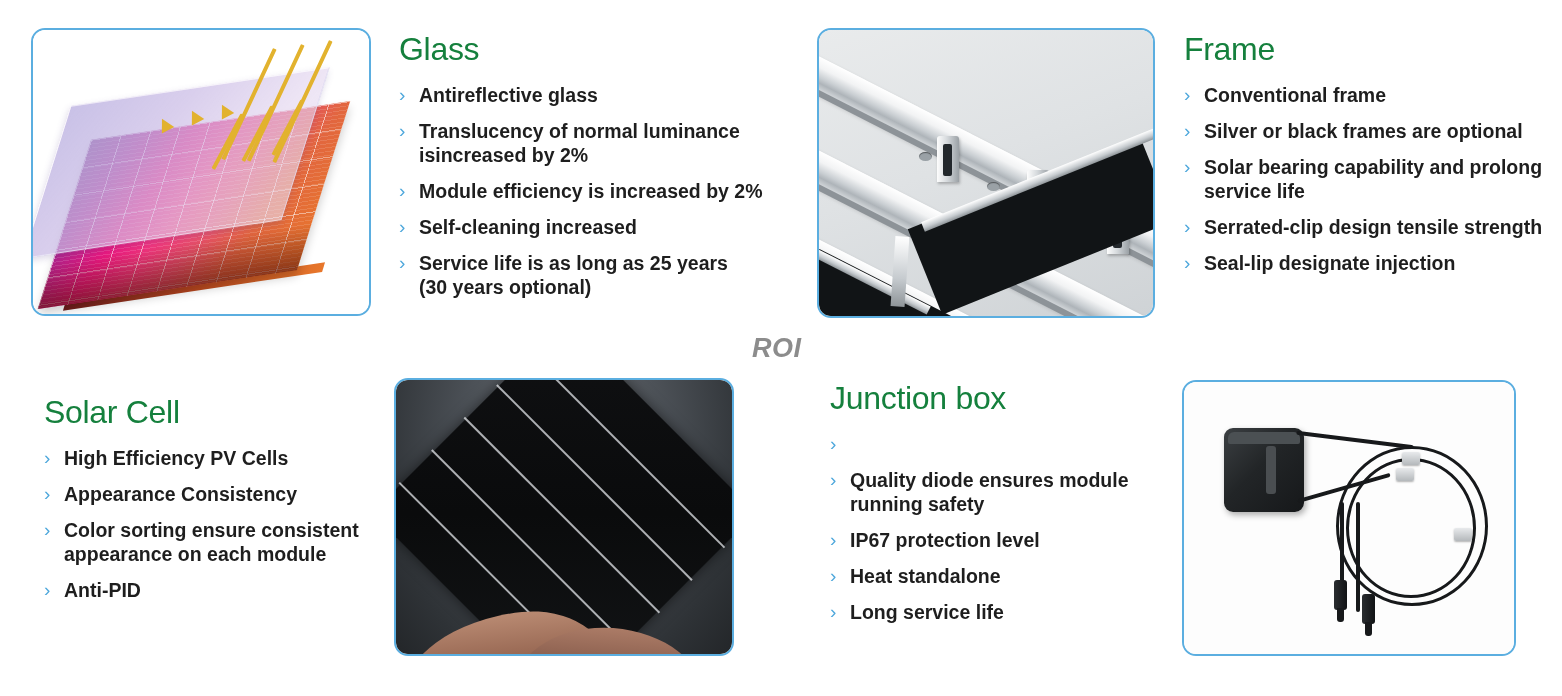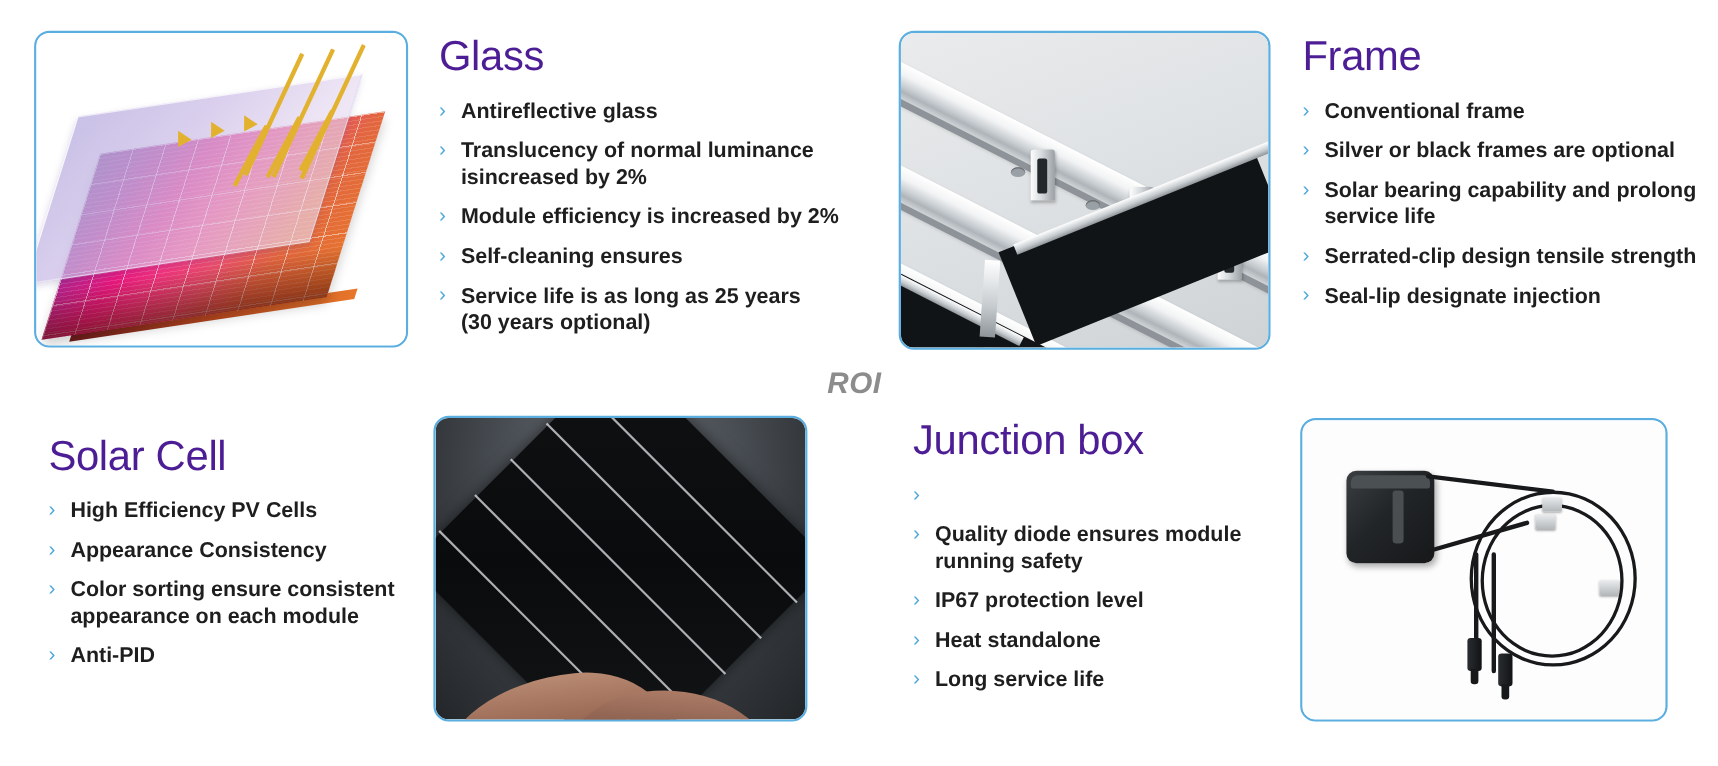--- a/index.html
+++ b/index.html
@@ -38,8 +38,8 @@
   .textblock { position: absolute; }
 
   .section-title {
-    color: #4c1d95;
-    font-size: 38px;
+    color: #15803d;
+    font-size: 32px;
     font-weight: 400;
     line-height: 1.05;
     letter-spacing: -0.3px;

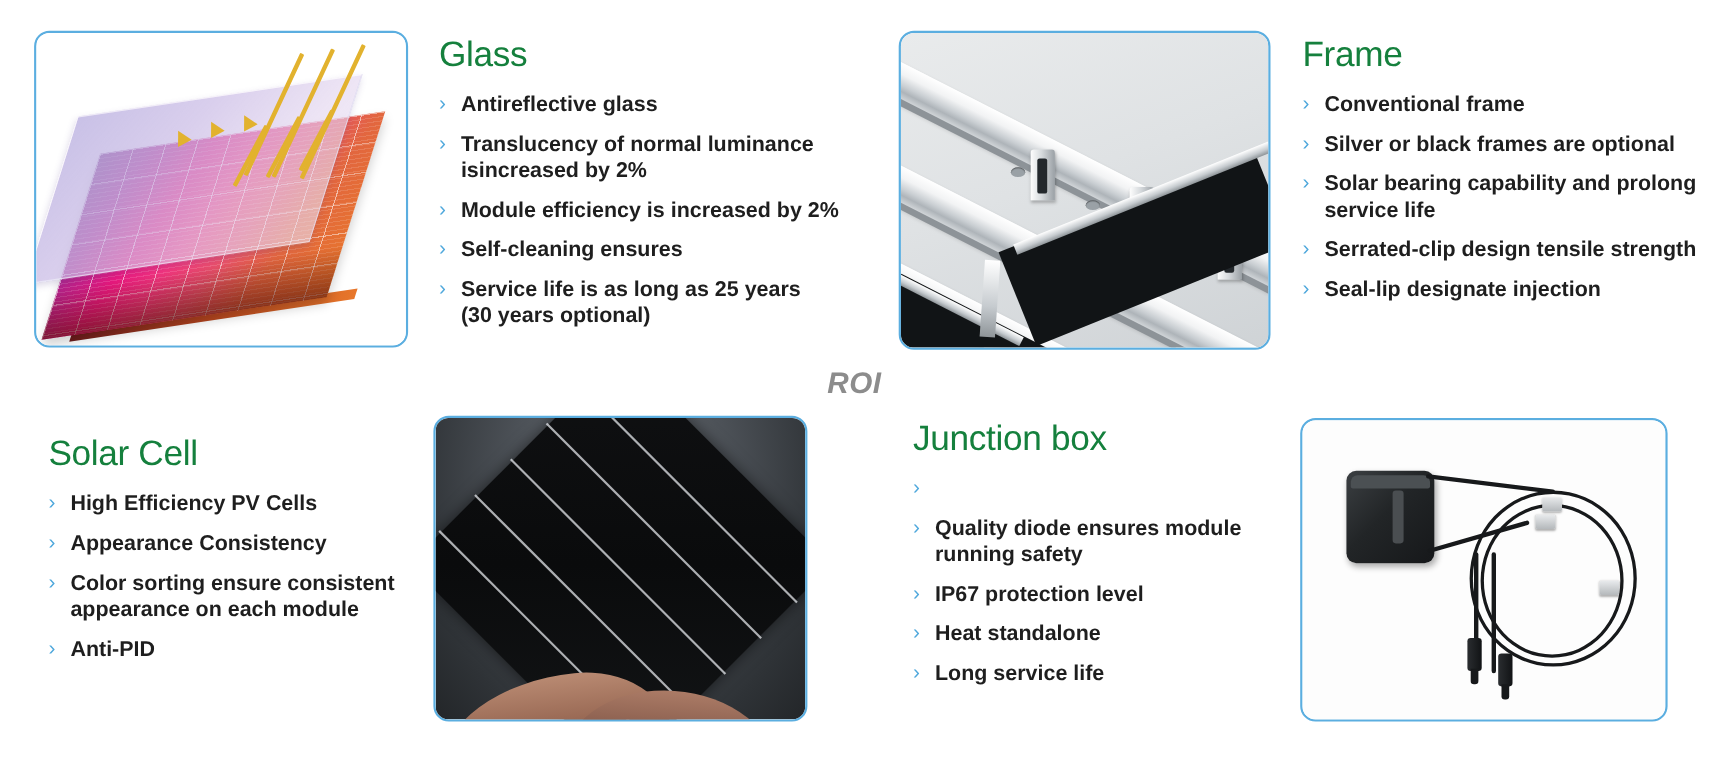--- a/index.html
+++ b/index.html
@@ -321,7 +321,7 @@
       </li>
       <li class="bullet">
         <span class="chev">›</span>
-        <span class="btext">Self-cleaning ensures</span>
+        <span class="btext">Self-cleaning increased</span>
       </li>
       <li class="bullet">
         <span class="chev">›</span>

